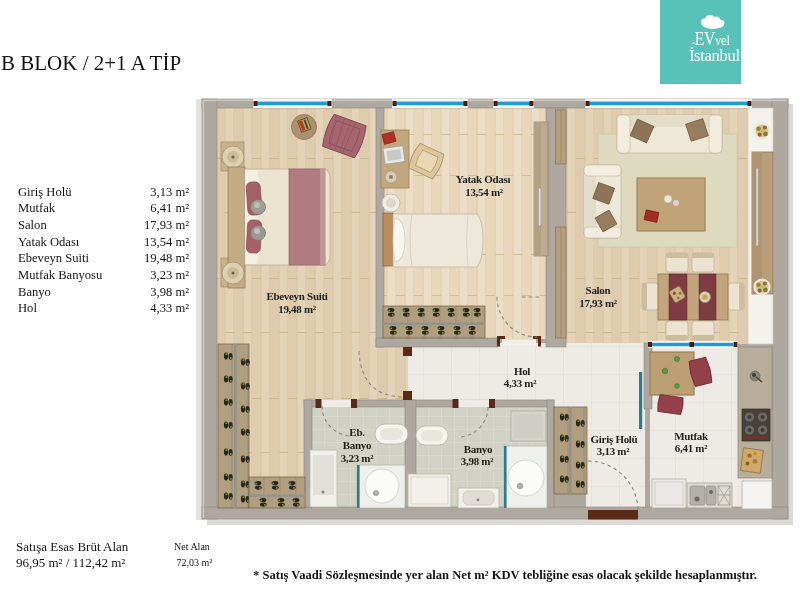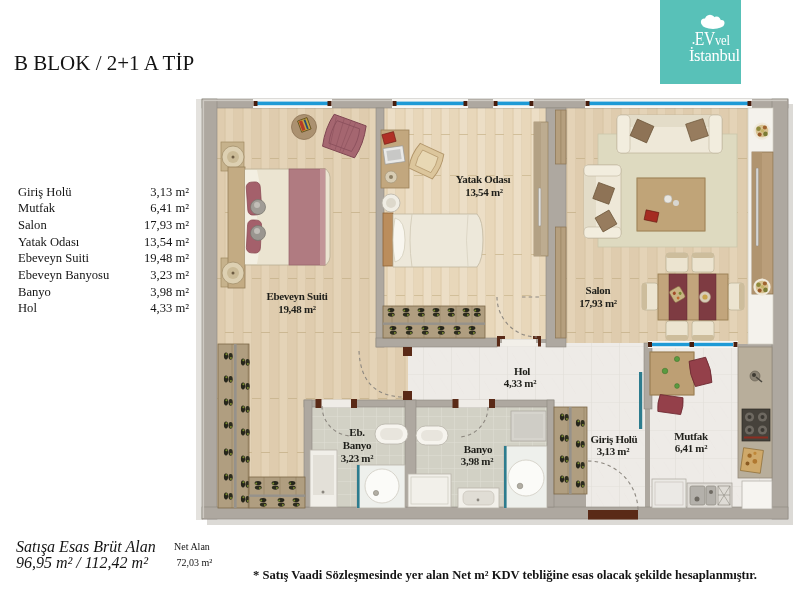--- a/index.html
+++ b/index.html
@@ -6,7 +6,7 @@
 #page{position:relative;width:800px;height:595px;background:#ffffff;overflow:hidden;
   font-family:"Liberation Serif", serif;color:#141414;}
 .t{position:absolute;white-space:nowrap;}
-#title{left:14px;top:50.5px;font-size:21px;color:#131313;}
+#title{left:1px;top:50.5px;font-size:21px;color:#131313;}
 #blk1{left:16px;top:538.5px;font-size:16px;line-height:16.3px;font-style:italic;}
 #blk2{left:174px;top:538.5px;font-size:10px;line-height:16.3px;}
 #foot{left:253px;top:567.5px;font-size:12.6px;font-weight:bold;}

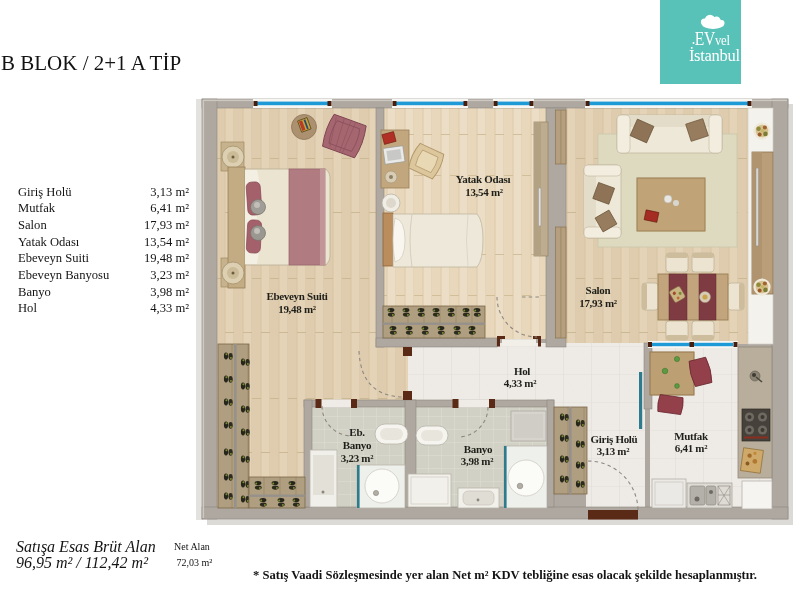--- a/index.html
+++ b/index.html
@@ -23,7 +23,7 @@
       <div>Salon</div>
       <div>Yatak Odası</div>
     <div>Ebeveyn Suiti</div>
-      <div>Ebeveyn Banyosu</div>
+      <div>Mutfak Banyosu</div>
       <div>Banyo</div>
       <div>Hol</div>
   </div>

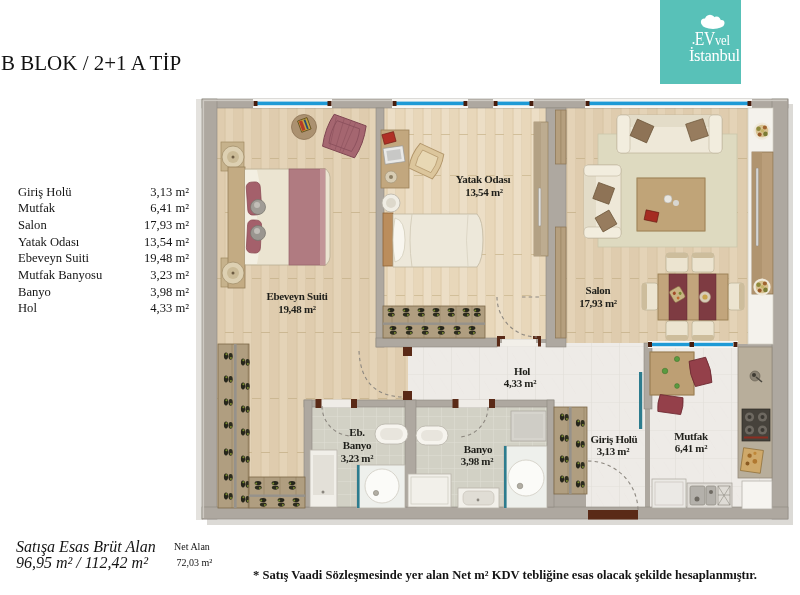--- a/index.html
+++ b/index.html
@@ -7,7 +7,7 @@
   font-family:"Liberation Serif", serif;color:#141414;}
 .t{position:absolute;white-space:nowrap;}
 #title{left:1px;top:50.5px;font-size:21px;color:#131313;}
-#blk1{left:16px;top:538.5px;font-size:16px;line-height:16.3px;font-style:italic;}
+#blk1{left:16px;top:538.5px;font-size:13px;line-height:16.3px;}
 #blk2{left:174px;top:538.5px;font-size:10px;line-height:16.3px;}
 #foot{left:253px;top:567.5px;font-size:12.6px;font-weight:bold;}
 svg text{font-family:"Liberation Serif", serif;font-weight:bold;fill:#1f1f1a;letter-spacing:-0.3px;}

